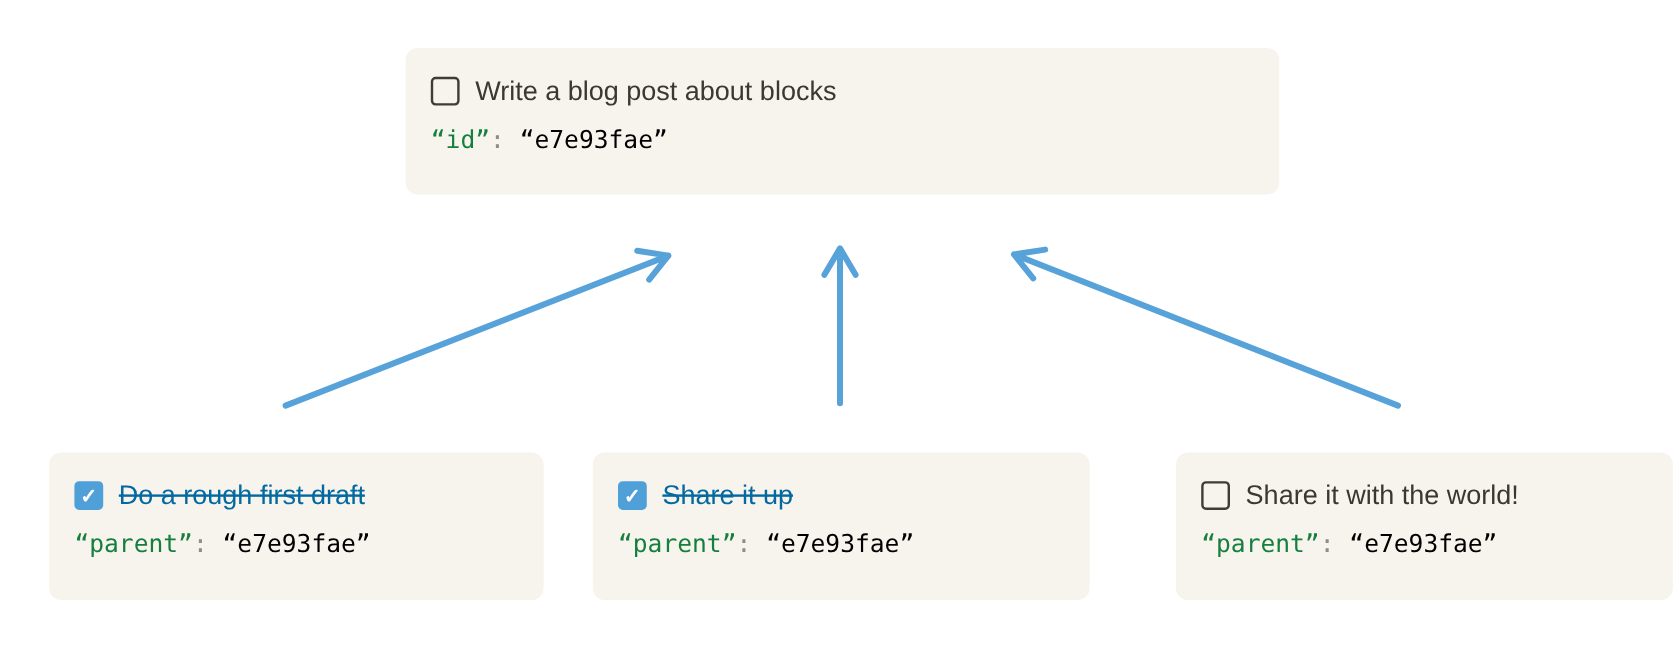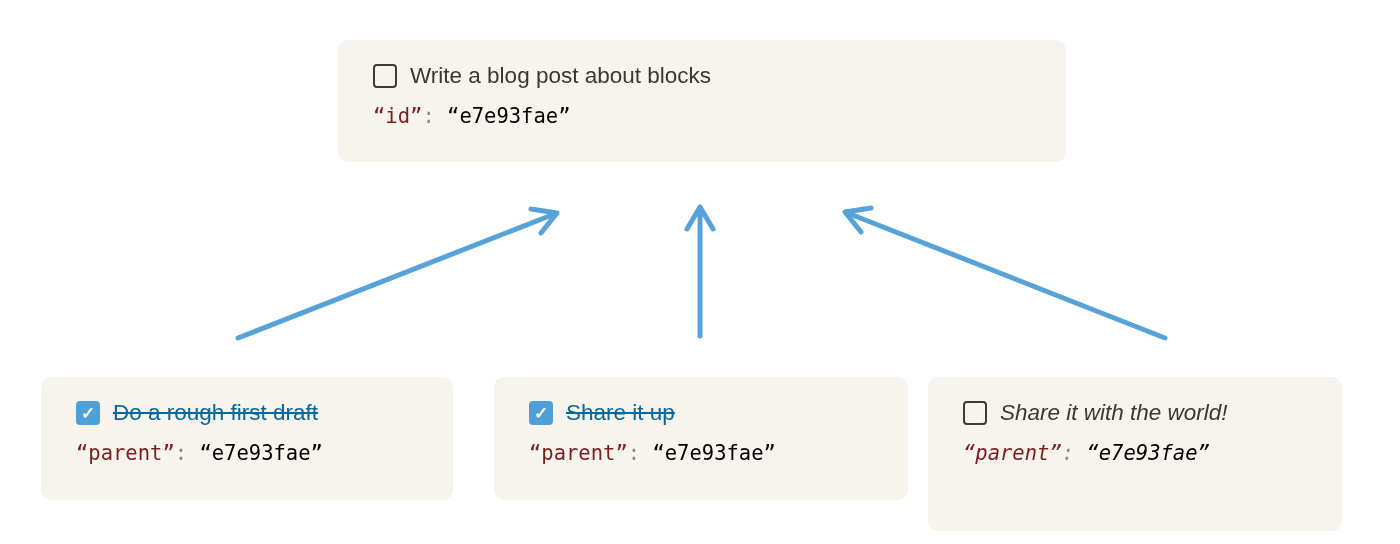--- a/index.html
+++ b/index.html
@@ -18,7 +18,7 @@
     position: absolute;
     background: #f7f3ed;
     border-radius: 10px;
-    padding: 21px 35px;
+    padding: 21px 21px;
     box-sizing: border-box;
   }
   .card-parent { left: 338px; top: 40px;  width: 728px; height: 122px; }

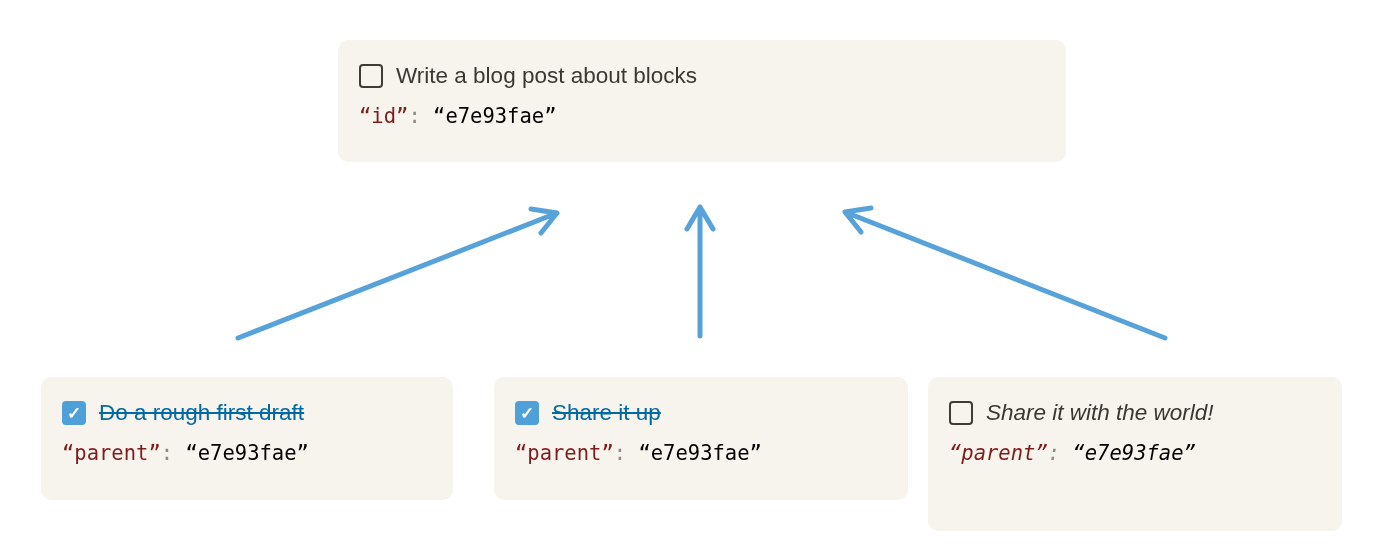--- a/index.html
+++ b/index.html
@@ -57,7 +57,7 @@
     white-space: pre;
     line-height: 1.25;
   }
-  .code-key   { color: #7f1d1d; text-align: right; }
+  .code-key   { color: #15803d; text-align: right; }
   .code-sep   { color: #8f8b86; }
   .code-value { color: #000000; }
 </style>

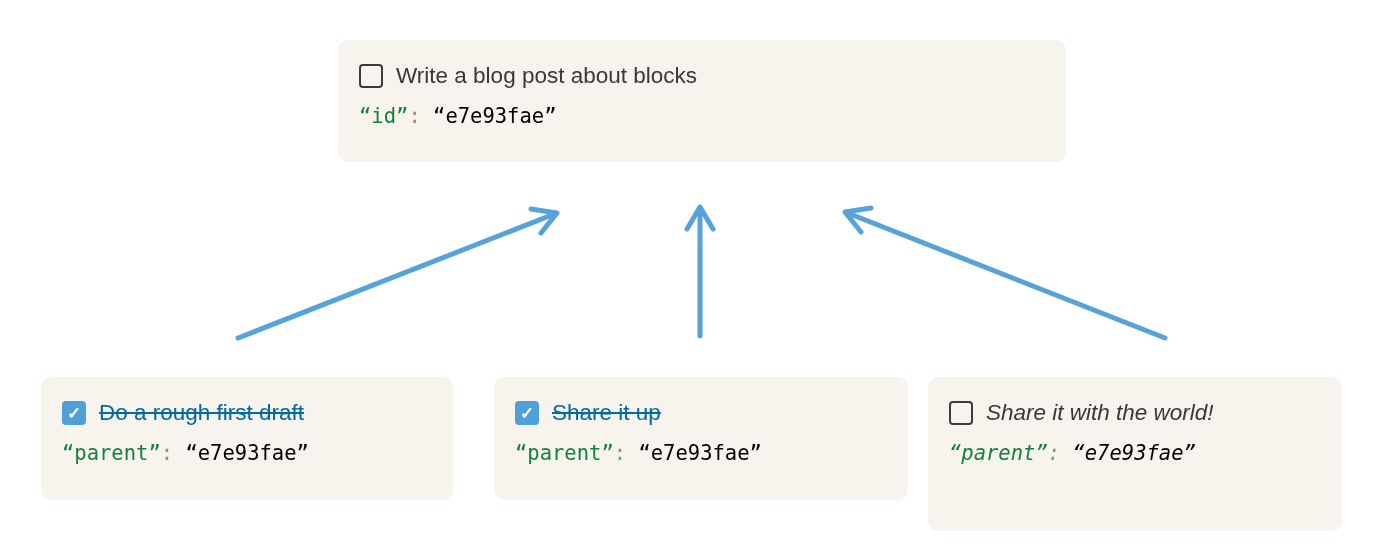--- a/index.html
+++ b/index.html
@@ -24,7 +24,7 @@
   .card-parent { left: 338px; top: 40px;  width: 728px; height: 122px; }
   .card-child-1 { left: 41px;  top: 377px; width: 412px; height: 123px; }
   .card-child-2 { left: 494px; top: 377px; width: 414px; height: 123px; }
-  .card-child-3 { left: 928px; top: 377px; width: 414px; height: 154px; font-style: italic; }
+  .card-child-3 { left: 980px; top: 377px; width: 414px; height: 123px; }
   .task-row {
     display: flex; align-items: center; gap: 13px;
     font-size: 22.5px; color: #3b3834;

